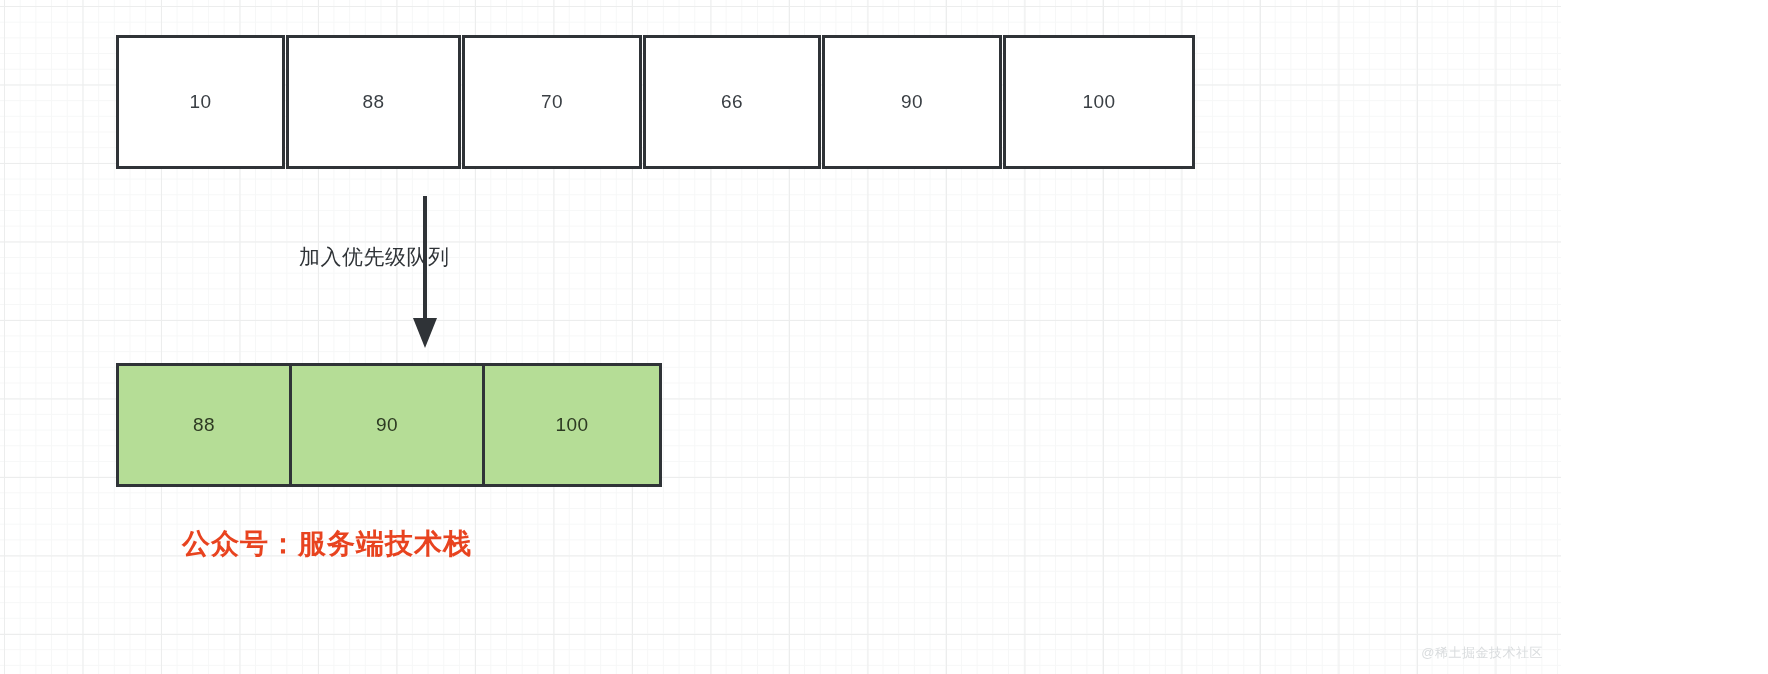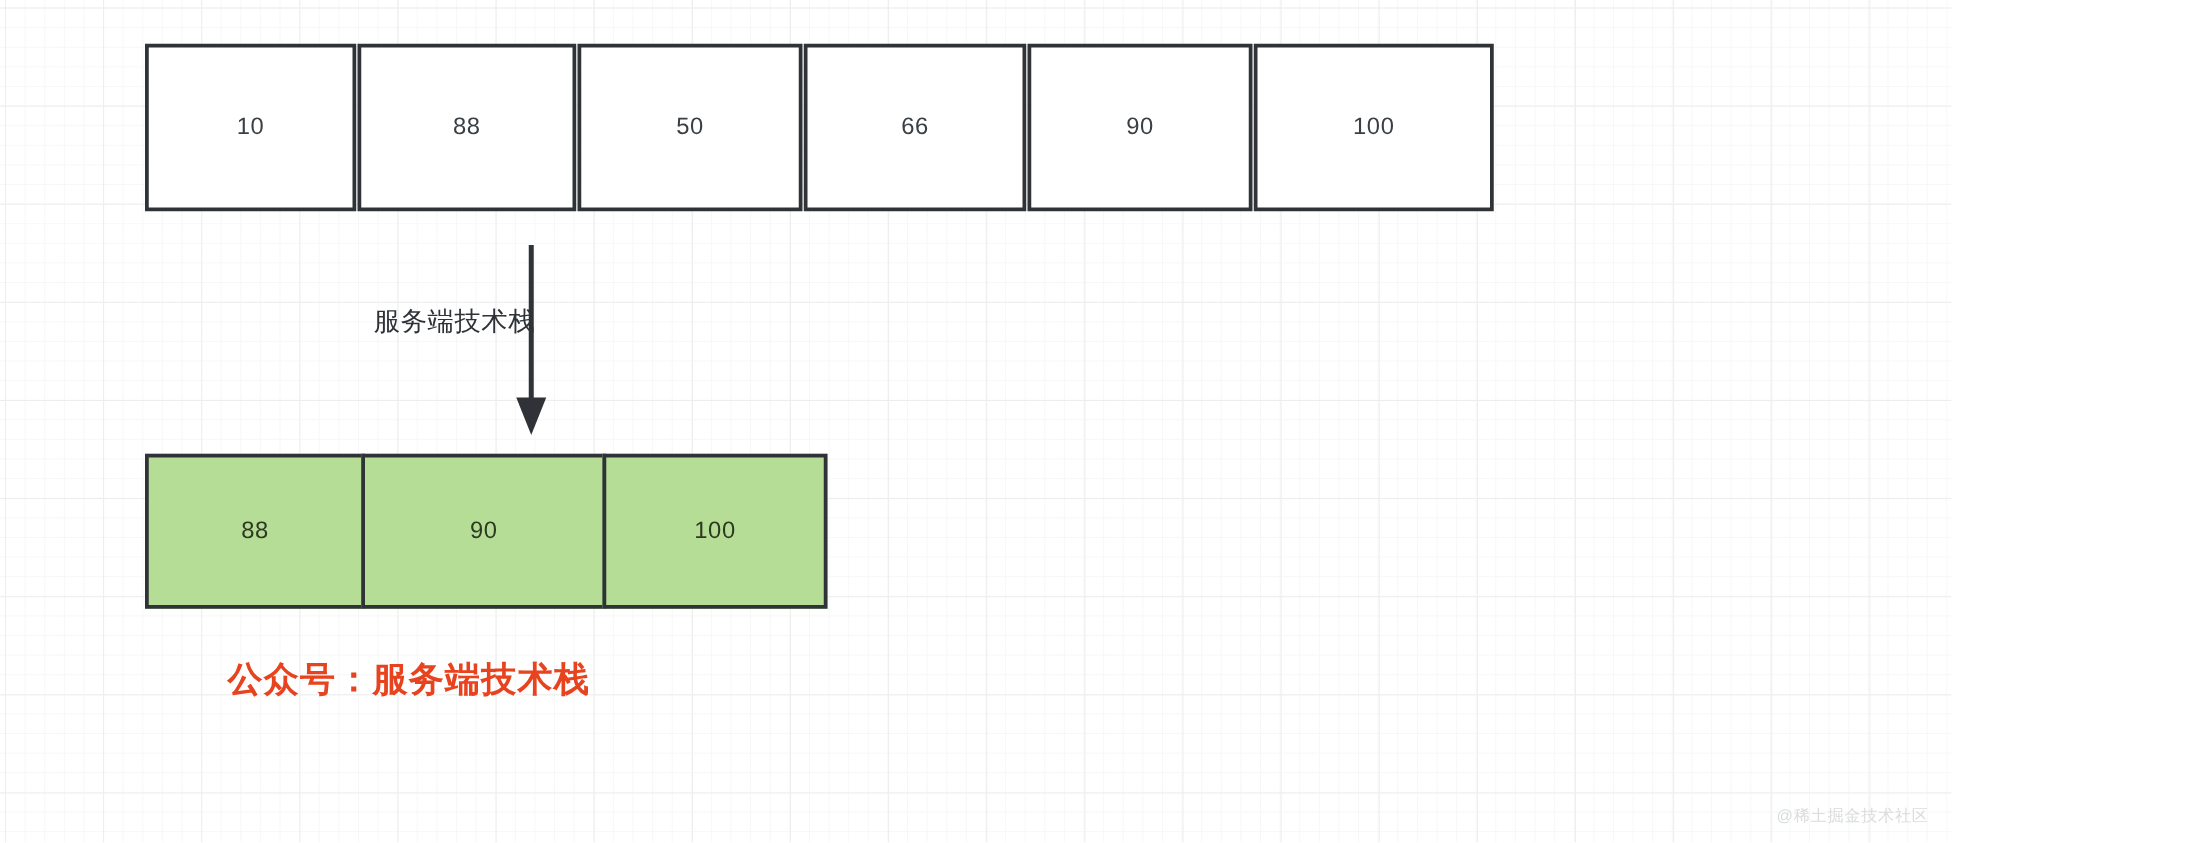--- a/index.html
+++ b/index.html
@@ -106,7 +106,7 @@
   <div class="array-row" id="input-array" style="left:116px; top:35px; height:134px;">
       <div class="cell input-cell" style="width: 169px;">10</div>
       <div class="cell input-cell" style="width: 175px;">88</div>
-      <div class="cell input-cell" style="width: 180px;">50</div>
+      <div class="cell input-cell" style="width: 180px;">70</div>
       <div class="cell input-cell" style="width: 178px;">66</div>
       <div class="cell input-cell" style="width: 180px;">90</div>
       <div class="cell input-cell" style="width: 192px;">100</div>

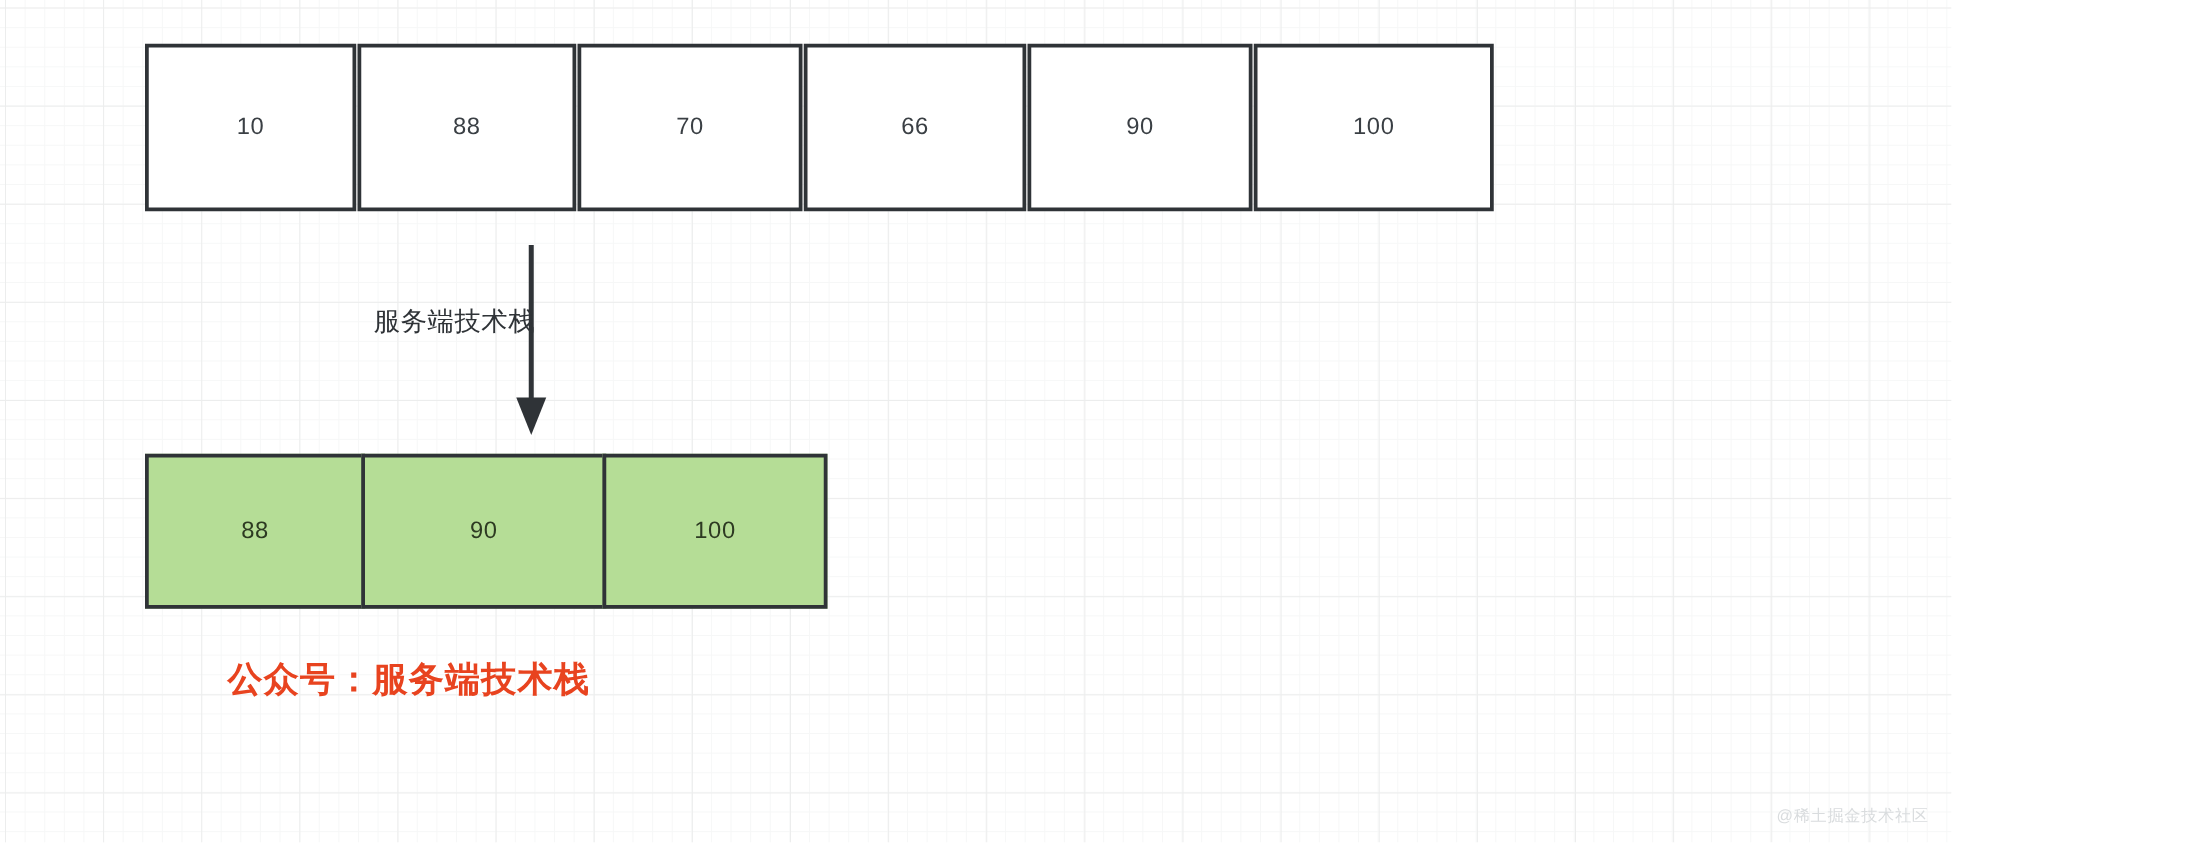--- a/index.html
+++ b/index.html
@@ -119,7 +119,7 @@
     </svg>
   </div>
 
-  <div id="arrow-label">服务端技术栈</div>
+  <div id="arrow-label">加入优先级队列</div>
 
   <div class="array-row" id="queue-array" style="left:116px; top:363px; height:124px;">
       <div class="cell queue-cell" style="width: 176px;">88</div>

